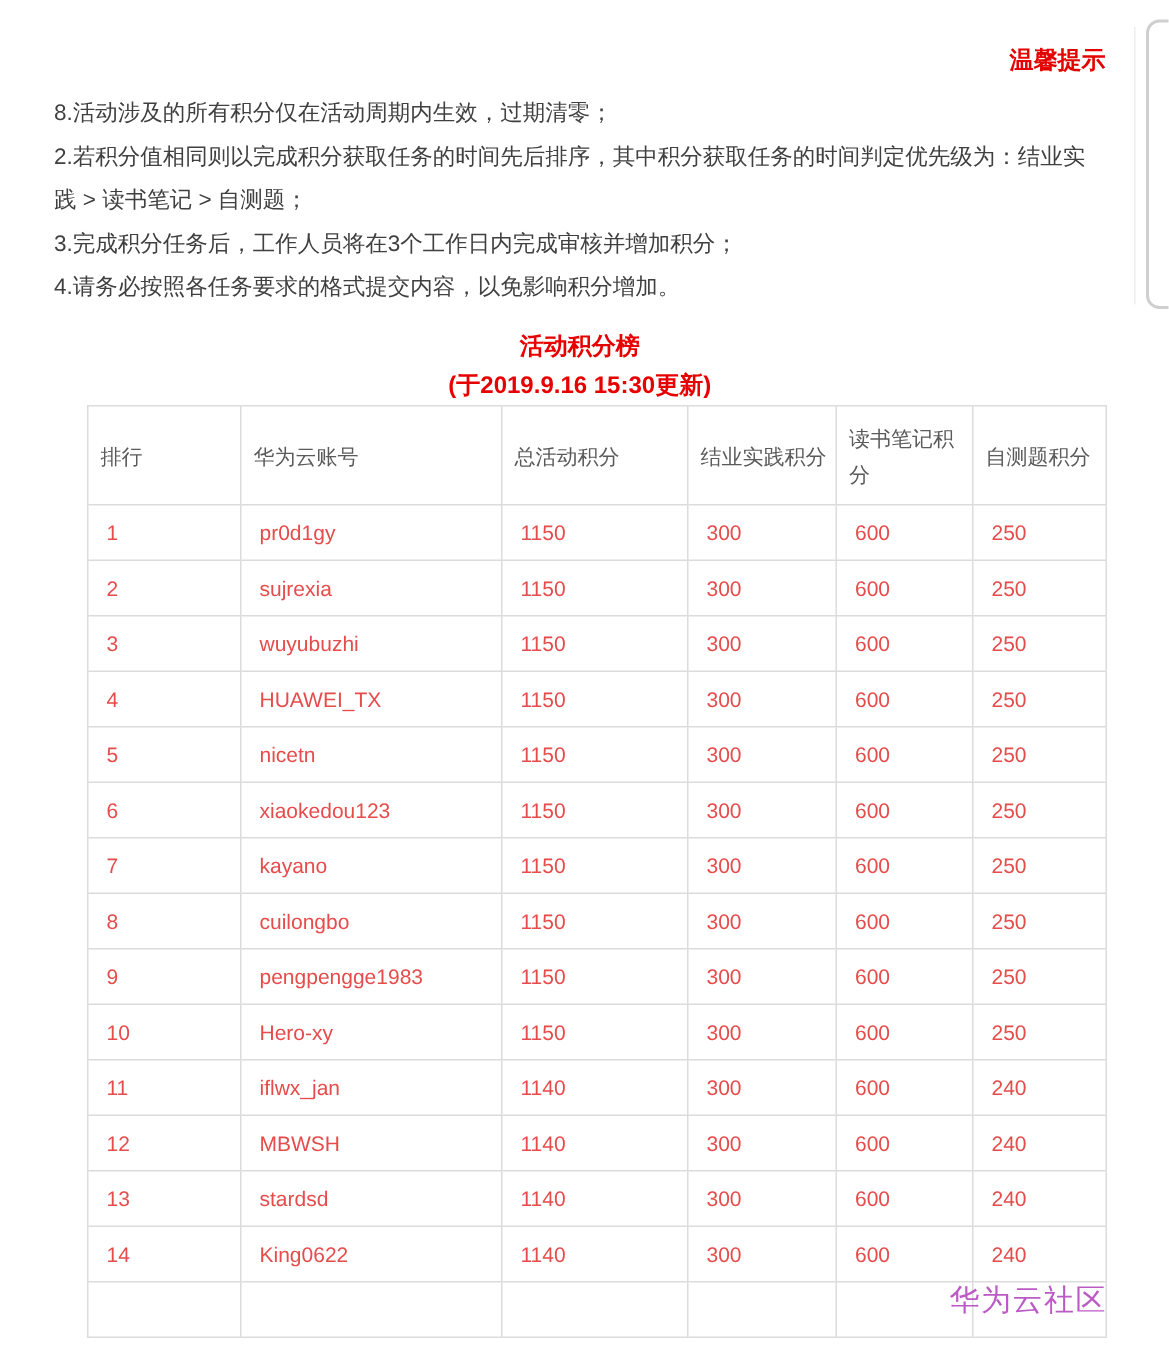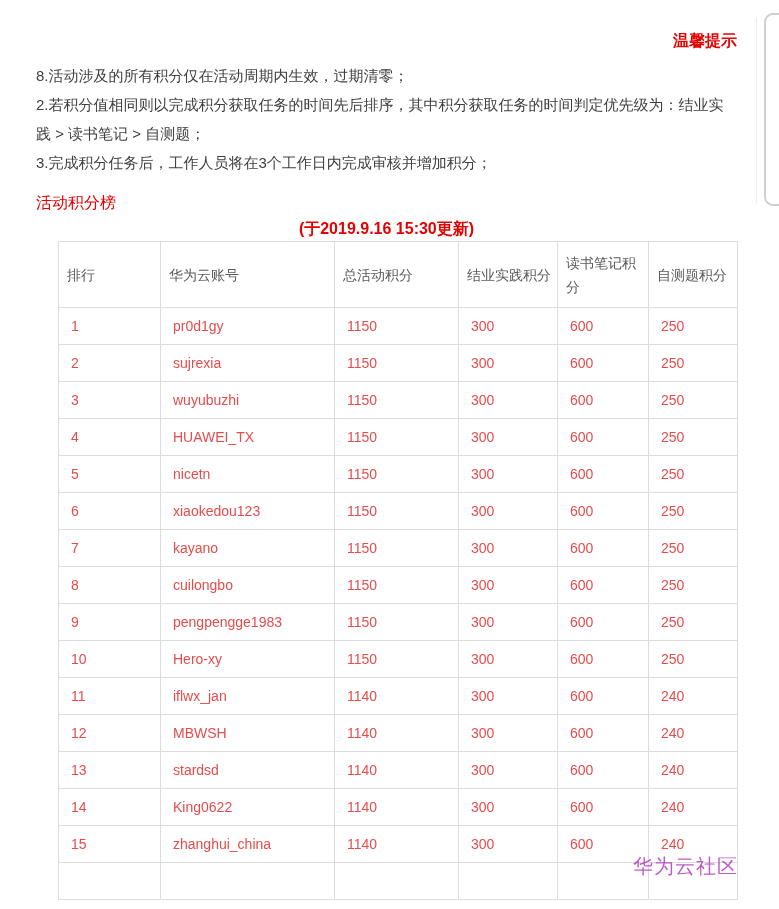--- a/index.html
+++ b/index.html
@@ -111,6 +111,7 @@
       <p>8.活动涉及的所有积分仅在活动周期内生效，过期清零；</p>
       <p>2.若积分值相同则以完成积分获取任务的时间先后排序，其中积分获取任务的时间判定优先级为：结业实践 &gt; 读书笔记 &gt; 自测题；</p>
       <p>3.完成积分任务后，工作人员将在3个工作日内完成审核并增加积分；</p>
+      <p>4.请务必按照各任务要求的格式提交内容，以免影响积分增加。</p>
     </div>
 
     <div class="lb-title">活动积分榜</div>

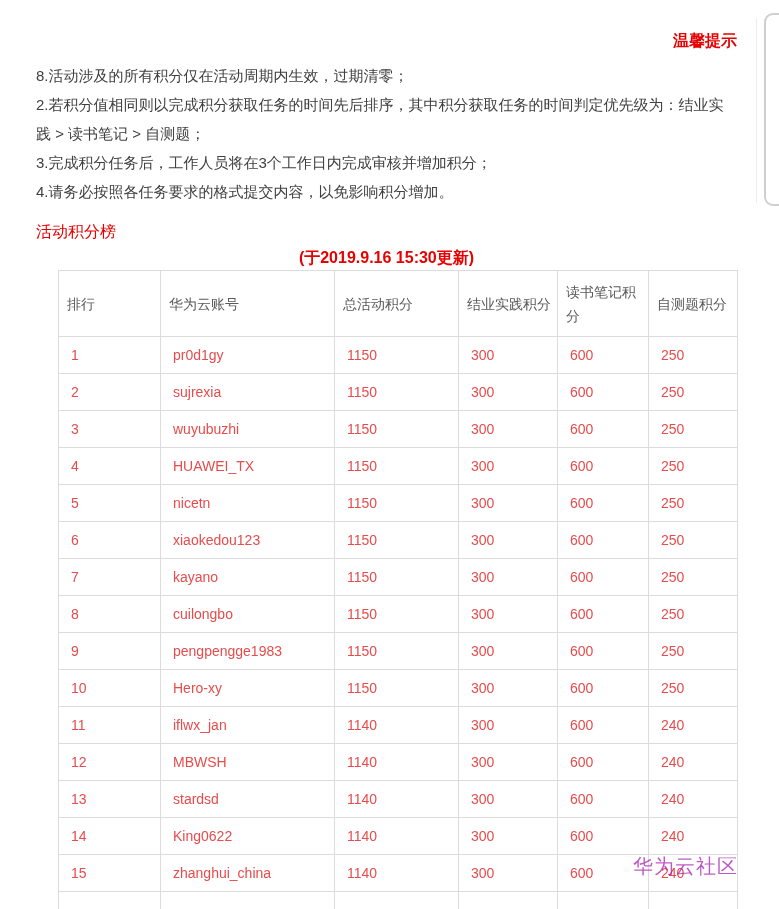--- a/index.html
+++ b/index.html
@@ -26,10 +26,10 @@
 
   .lb-title {
     margin-top: 16px;
-    text-align: left;
+    text-align: center;
     color: #e60000;
     font-size: 16px;
-    font-weight: normal;
+    font-weight: bold;
     line-height: 20px;
   }
   .lb-subtitle {

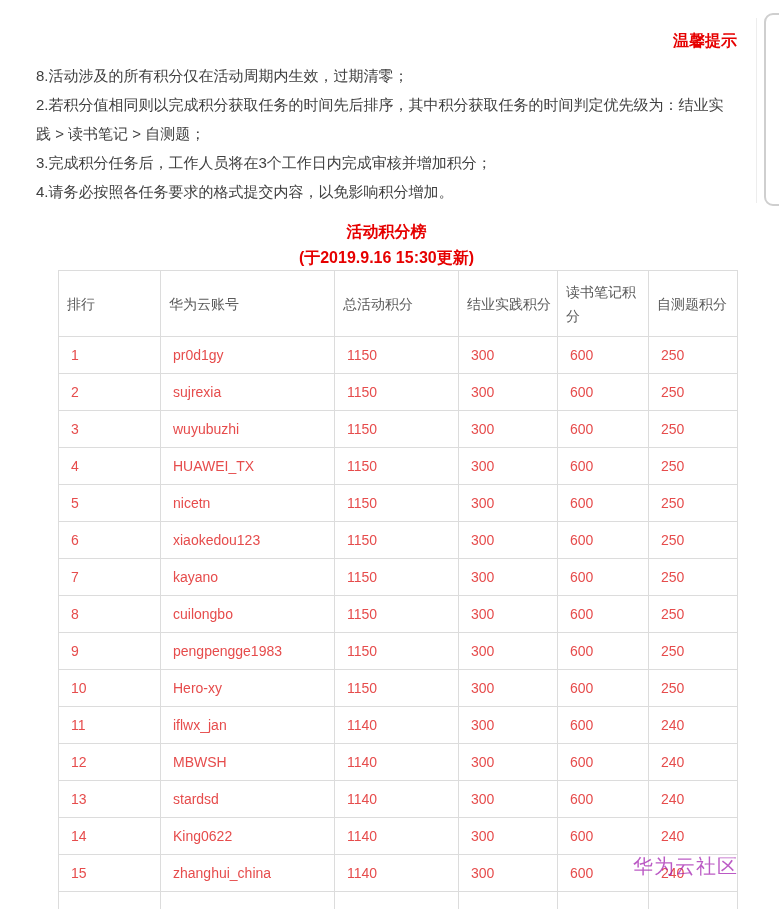--- a/index.html
+++ b/index.html
@@ -250,14 +250,6 @@
             <td>240</td>
           </tr>
           <tr>
-            <td>15</td>
-            <td>zhanghui_china</td>
-            <td>1140</td>
-            <td>300</td>
-            <td>600</td>
-            <td>240</td>
-          </tr>
-          <tr>
             <td></td>
             <td></td>
             <td></td>

